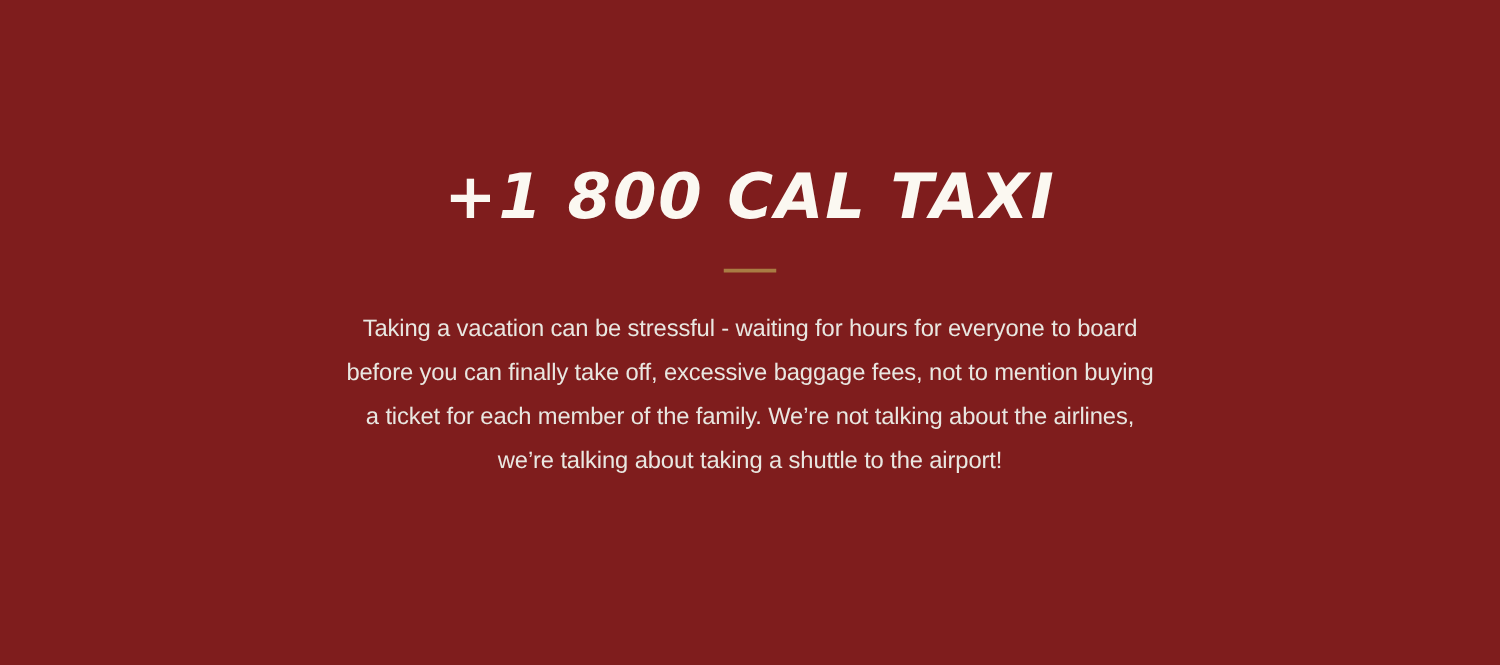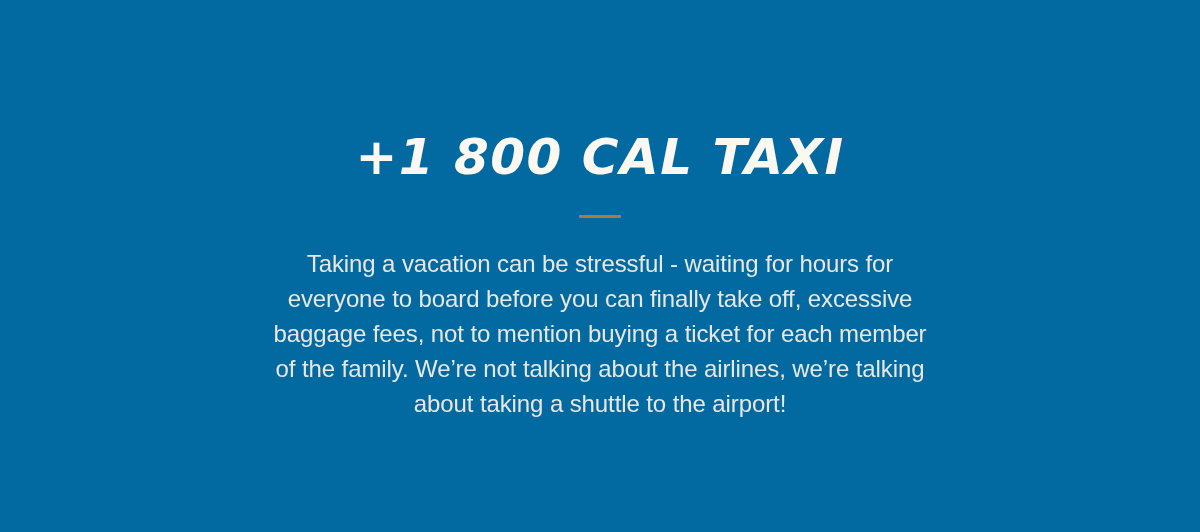--- a/index.html
+++ b/index.html
@@ -23,7 +23,7 @@
     align-items: center;
     justify-content: flex-start;
     padding-top: 132px;
-    background: #0369a1;
+    background: #7f1d1d;
   }
 
   .hero-title {

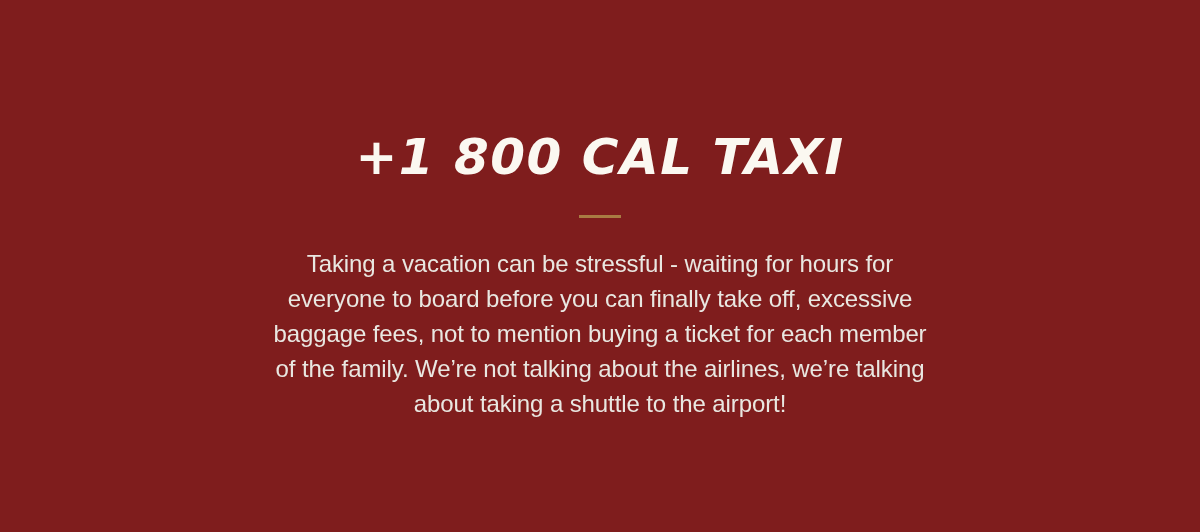--- a/index.html
+++ b/index.html
@@ -60,7 +60,7 @@
     width: 660px;
     text-align: center;
     font-family: "Liberation Sans", sans-serif;
-    font-size: 24px;
+    font-size: 19px;
     font-weight: 400;
     line-height: 35px;
     color: #e9e7e1;

